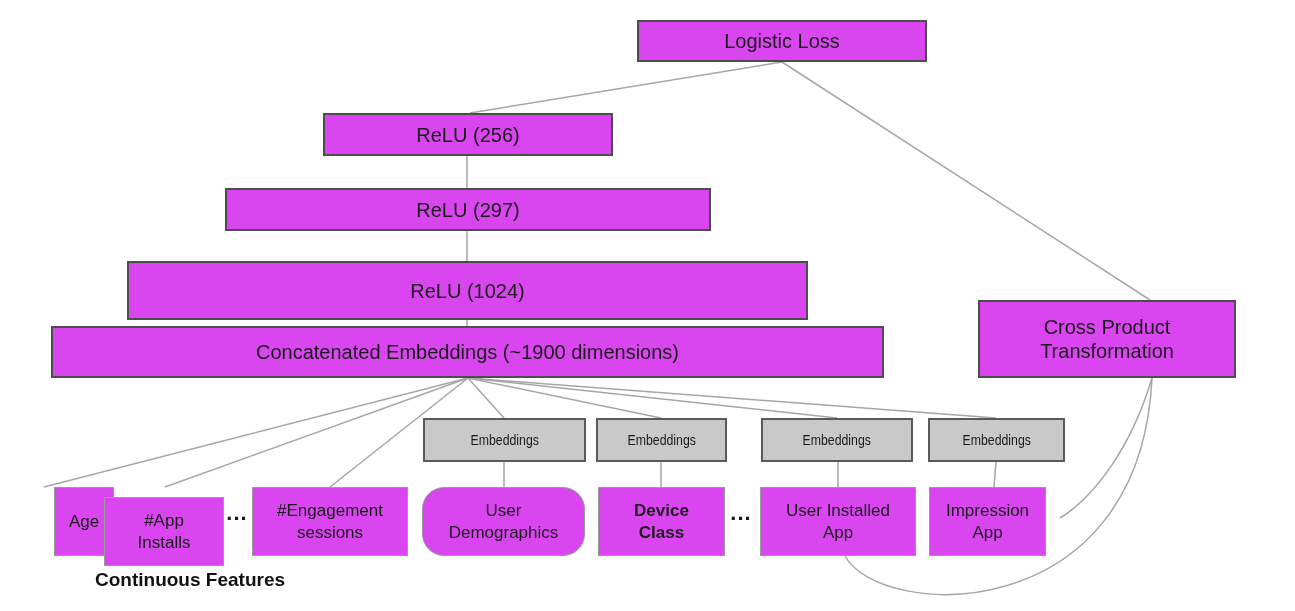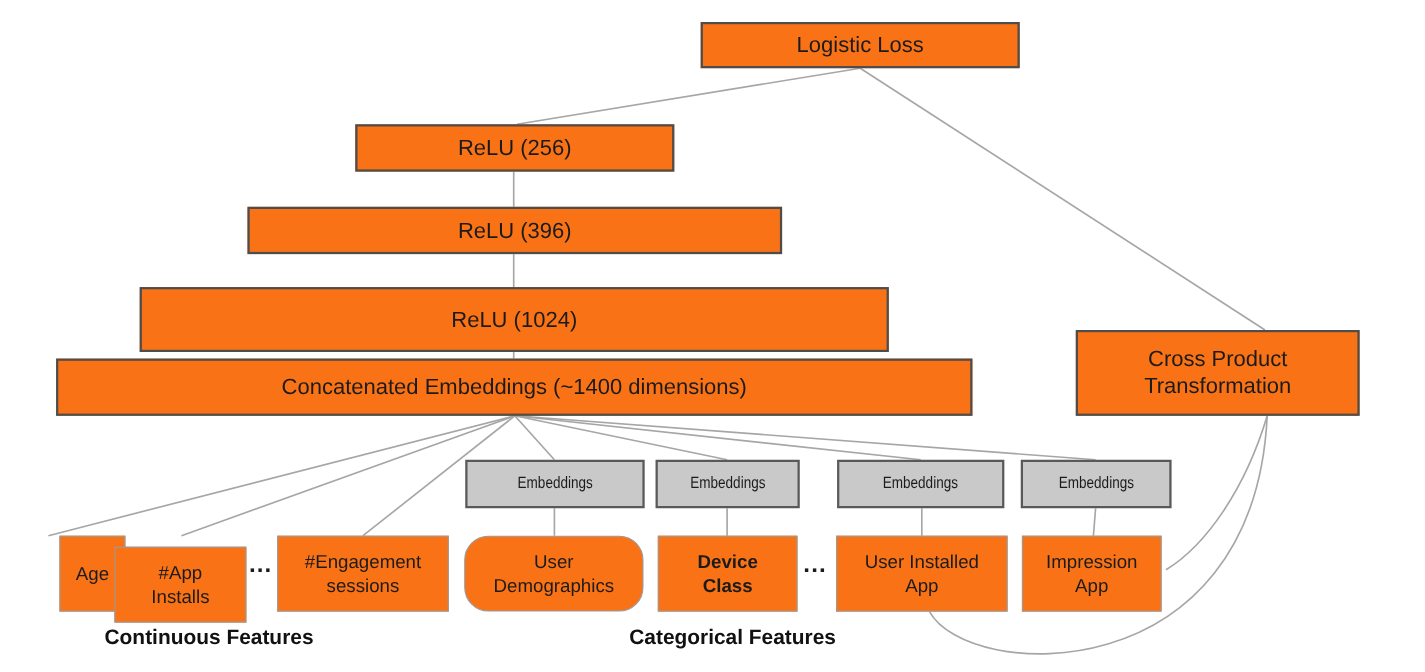--- a/index.html
+++ b/index.html
@@ -11,7 +11,7 @@
   .box{
     position:absolute;z-index:2;box-sizing:border-box;
     display:flex;align-items:center;justify-content:center;text-align:center;
-    background:#f97316;border:2px solid #4d4d4d;font-size:20px;line-height:1.2;
+    background:#d946ef;border:2px solid #4d4d4d;font-size:20px;line-height:1.2;
   }
   .box.small{border:1px solid #9a9a9a;font-size:17px;line-height:1.25;}
   .box.emb{

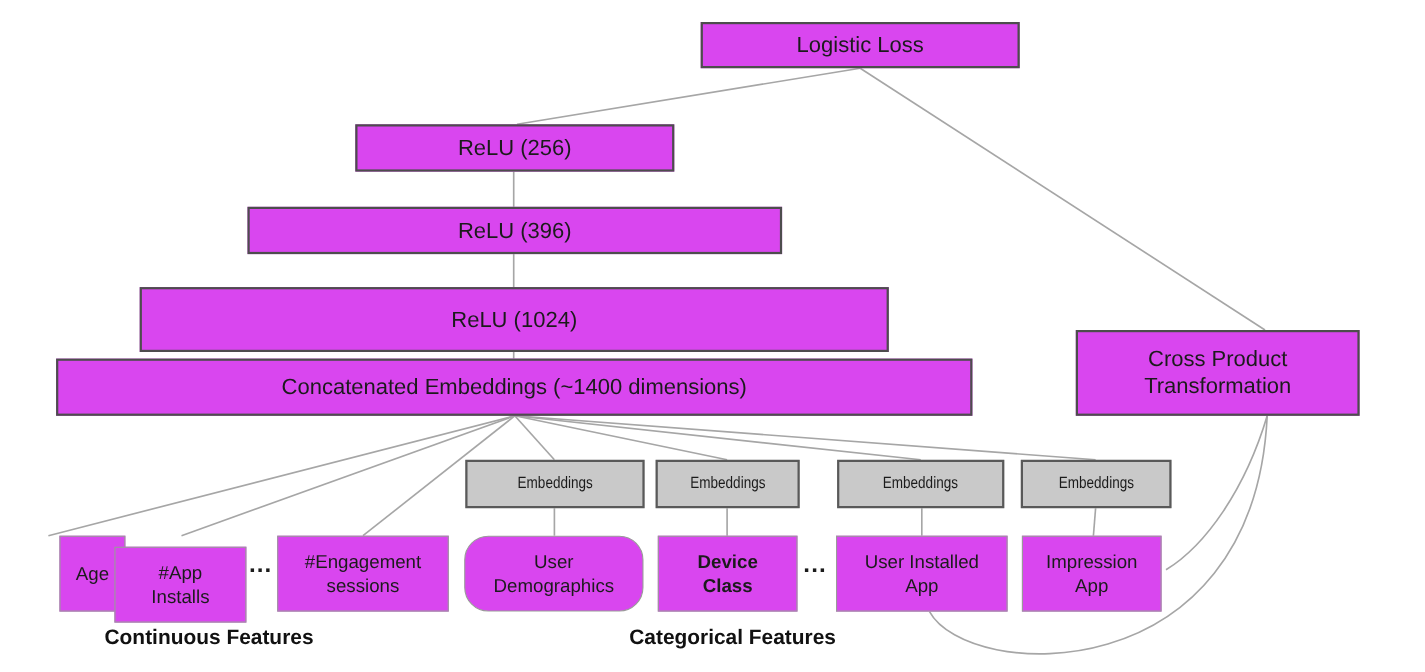--- a/index.html
+++ b/index.html
@@ -81,7 +81,7 @@
     <span>ReLU (256)</span>
   </div>
   <div class="box" id="n-relu512">
-    <span>ReLU (396)</span>
+    <span>ReLU (297)</span>
   </div>
   <div class="box" id="n-relu1024">
     <span>ReLU (1024)</span>

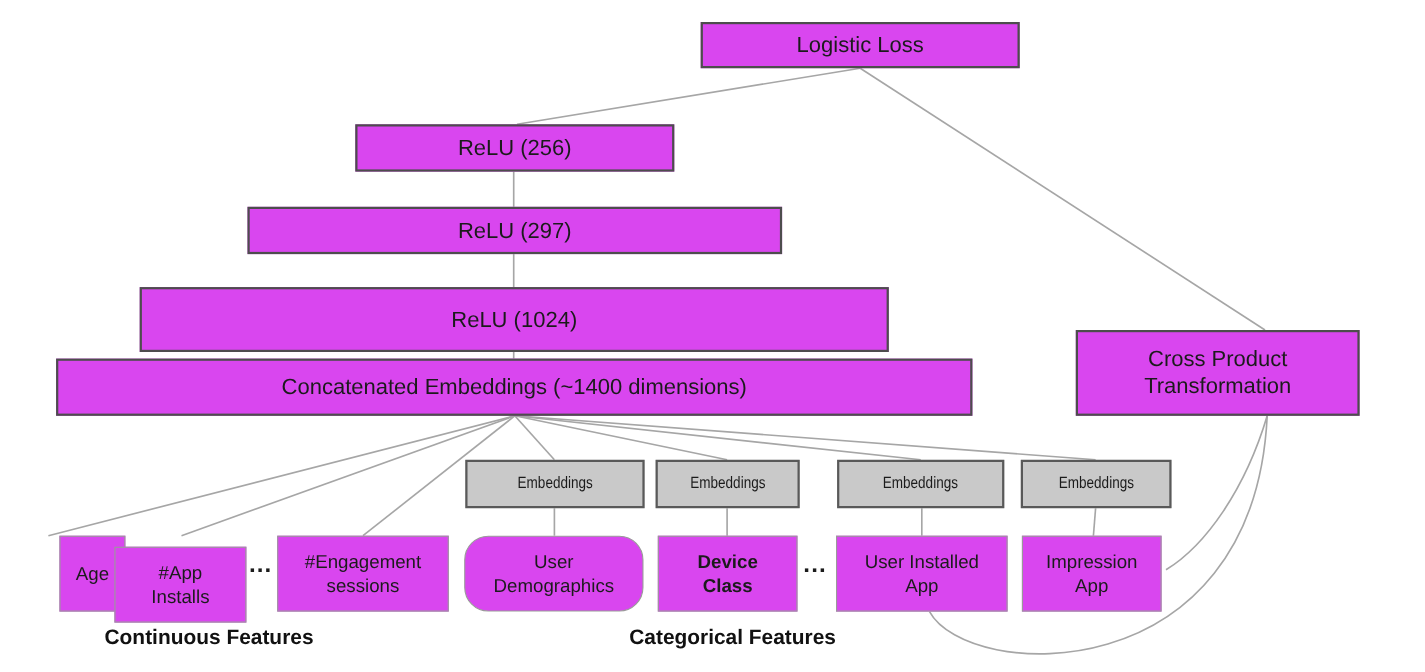--- a/index.html
+++ b/index.html
@@ -87,7 +87,7 @@
     <span>ReLU (1024)</span>
   </div>
   <div class="box" id="n-concat">
-    <span>Concatenated Embeddings (~1400 dimensions)</span>
+    <span>Concatenated Embeddings (~1900 dimensions)</span>
   </div>
 
   <div class="box" id="n-cross">

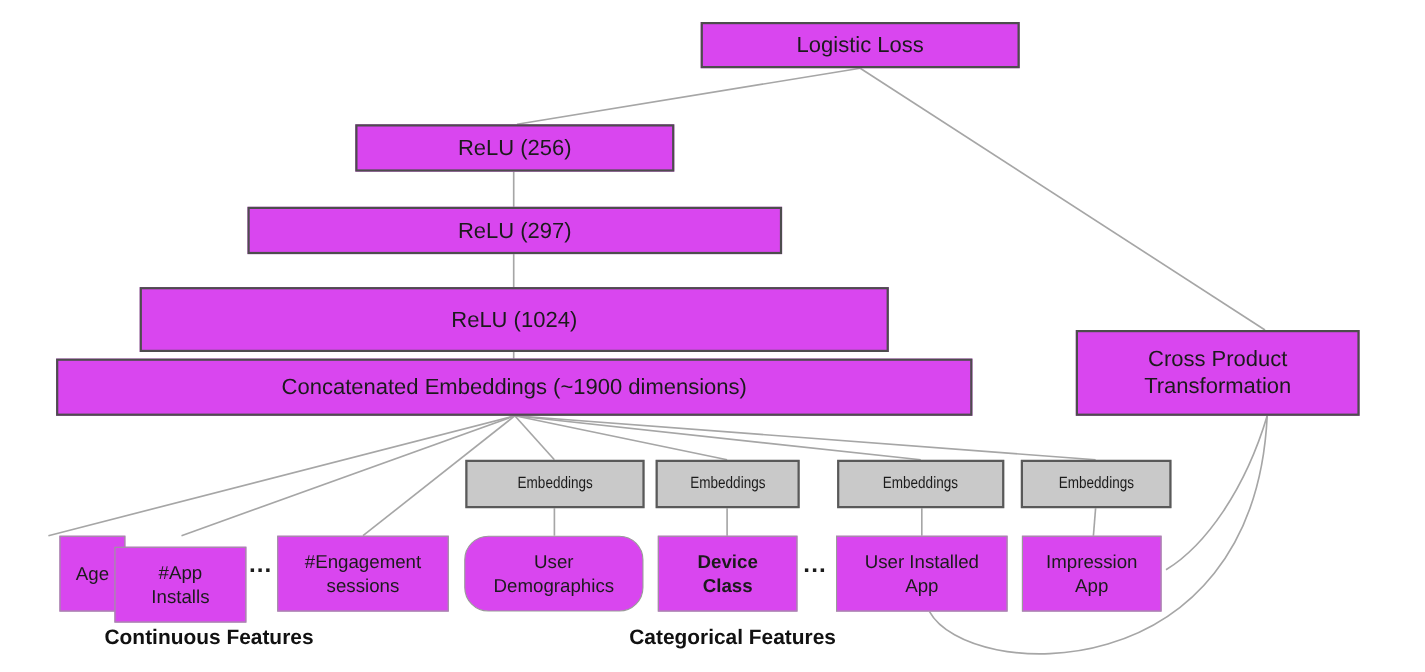--- a/index.html
+++ b/index.html
@@ -42,7 +42,7 @@
   #n-demo  {left:422px;top:487px;width:163px;height:69px;padding:0 20px;border-radius:22px;}
   #n-device{left:598px;top:487px;width:127px;height:69px;padding:0 12px;font-weight:bold;}
   #n-uia   {left:760px;top:487px;width:156px;height:69px;padding:0 18px;justify-content:center;}
-  #n-imp   {left:929px;top:487px;width:127px;height:69px;padding:0 14px;}
+  #n-imp   {left:929px;top:487px;width:117px;height:69px;padding:0 14px;}
   #dots-cont{left:220px;top:500px;width:34px;}
   #dots-cat {left:724px;top:500px;width:34px;}
   #label-continuous {left:95px; top:569px;width:245px;}

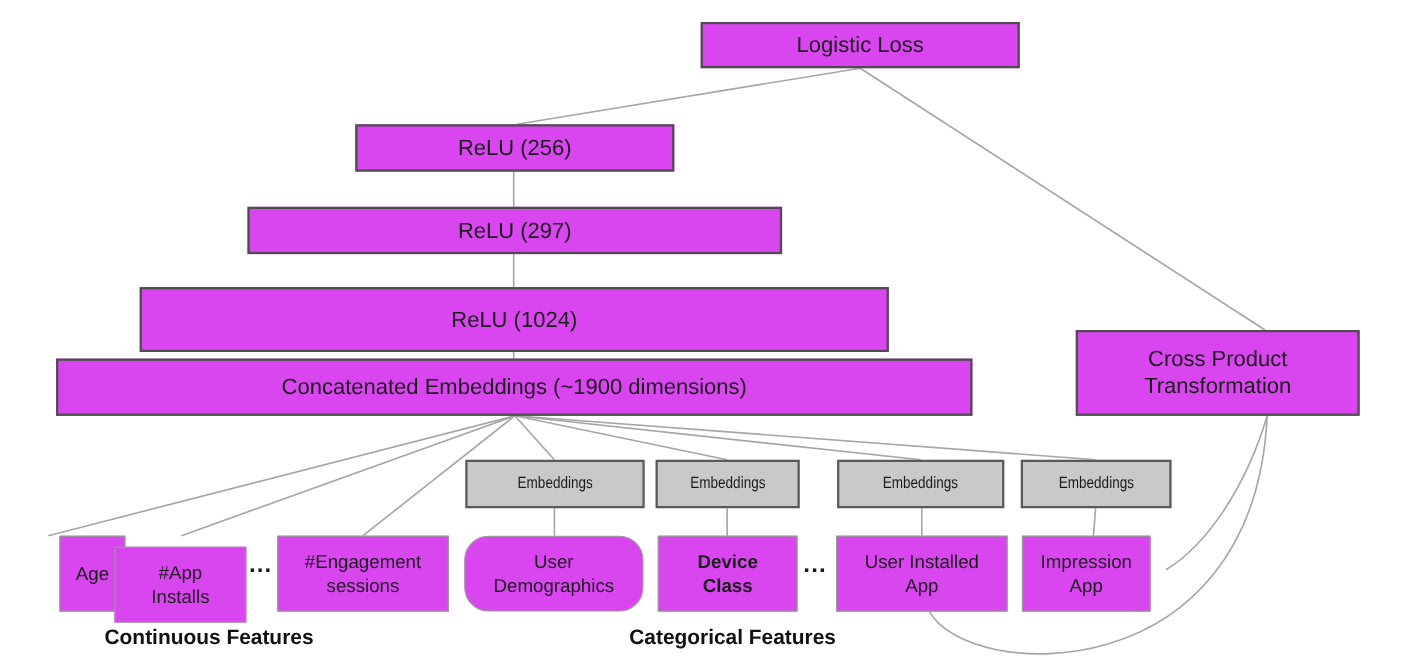--- a/index.html
+++ b/index.html
@@ -133,7 +133,6 @@
   <div class="dots" id="dots-cat">...</div>
 
   <div class="group-label" id="label-continuous">Continuous Features</div>
-  <div class="group-label" id="label-categorical">Categorical Features</div>
 
 </div>
 

